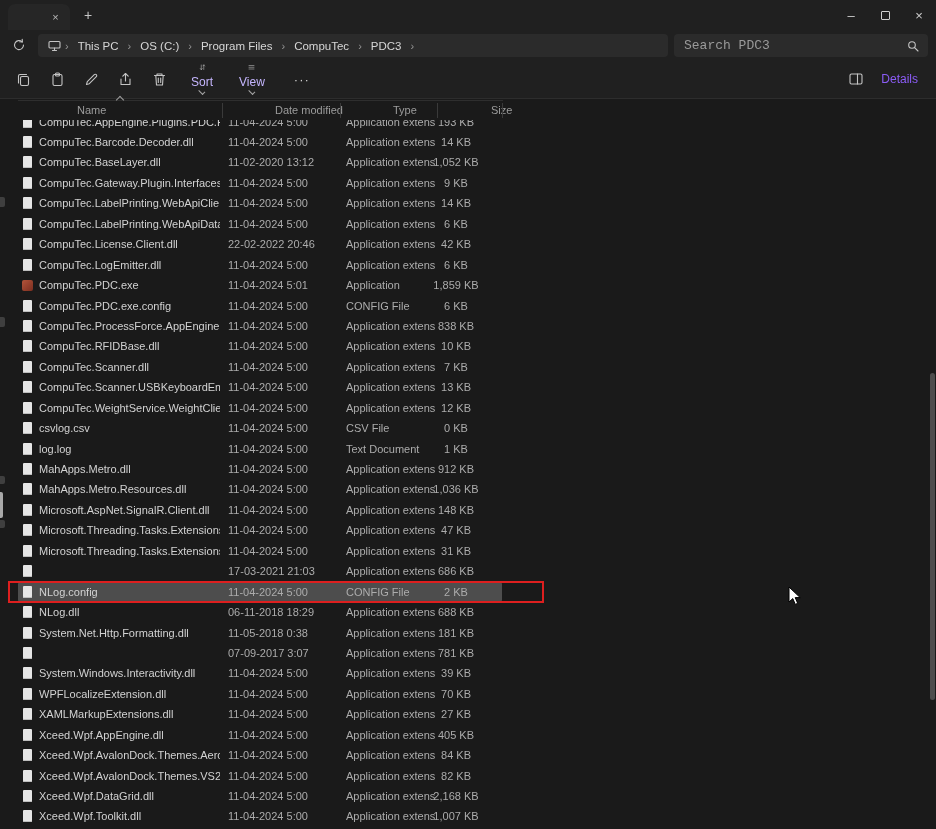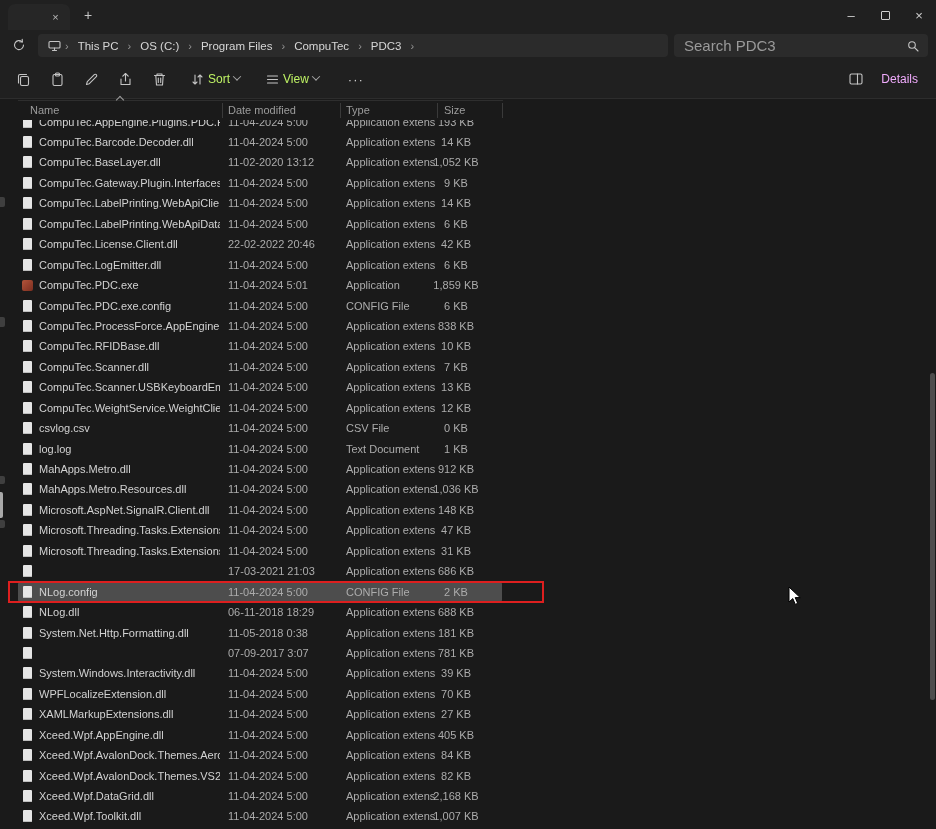--- a/index.html
+++ b/index.html
@@ -32,7 +32,7 @@
   .search-box{position:absolute;left:674px;top:4px;width:254px;height:23px;background:#2b2b2b;
     border-radius:4px;display:flex;align-items:center;}
   .search-input{flex:1;background:transparent;border:none;outline:none;color:#d6d6d6;
-    font-size:15px;padding-left:10px;font-family:Liberation Sans, sans-serif;}
+    font-size:13px;padding-left:10px;font-family:Liberation Mono, monospace;}
   .search-input::placeholder{color:#9a9a9a;}
   .search-icon{margin-right:9px;display:flex;align-items:center;}
 

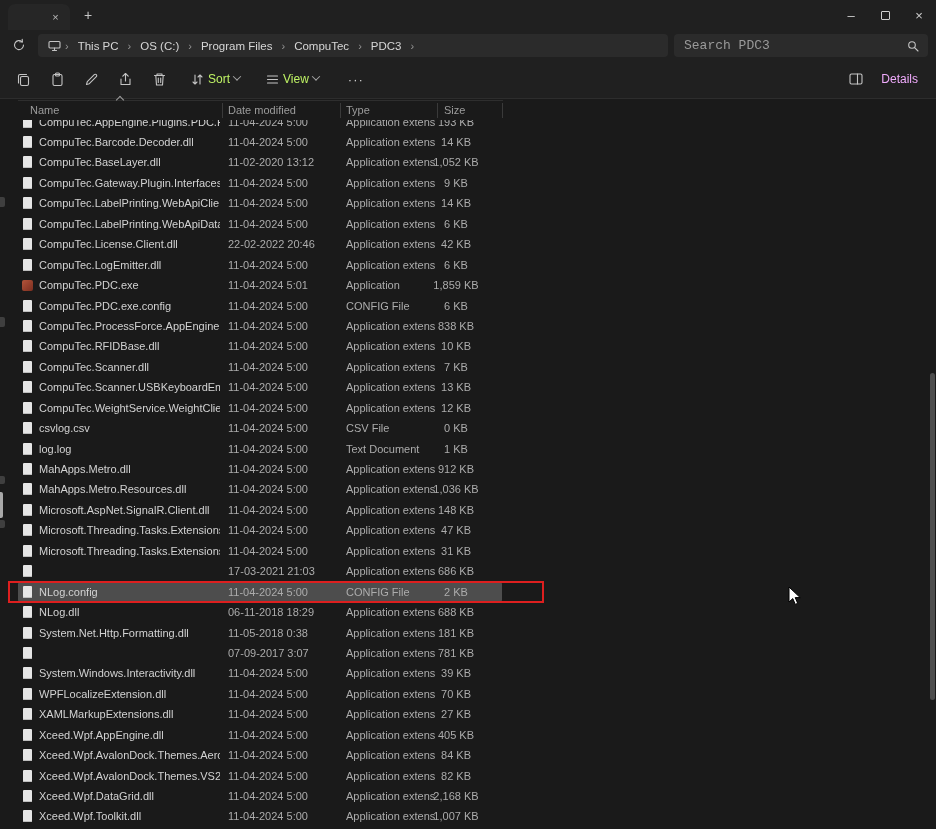--- a/index.html
+++ b/index.html
@@ -41,7 +41,7 @@
     border-bottom:1px solid #2d2d2d;display:flex;align-items:center;padding-left:6px;}
   .tb-icon-btn{width:34px;height:30px;display:flex;align-items:center;justify-content:center;border-radius:4px;}
   .tb-text-btn{display:flex;align-items:center;gap:4px;height:30px;padding:0 11px;font-size:12px;
-    color:#bef264;border-radius:4px;margin-left:4px;}
+    color:#c4b5fd;border-radius:4px;margin-left:4px;flex-direction:column;}
   .chev-down{width:6px;height:6px;border-right:1.2px solid #a6a6a6;border-bottom:1.2px solid #a6a6a6;
     transform:rotate(45deg) translate(-1px,-1px);margin-top:-2px;}
   .more-btn{font-size:13px;letter-spacing:1px;color:#cfcfcf;padding:0 12px;height:30px;

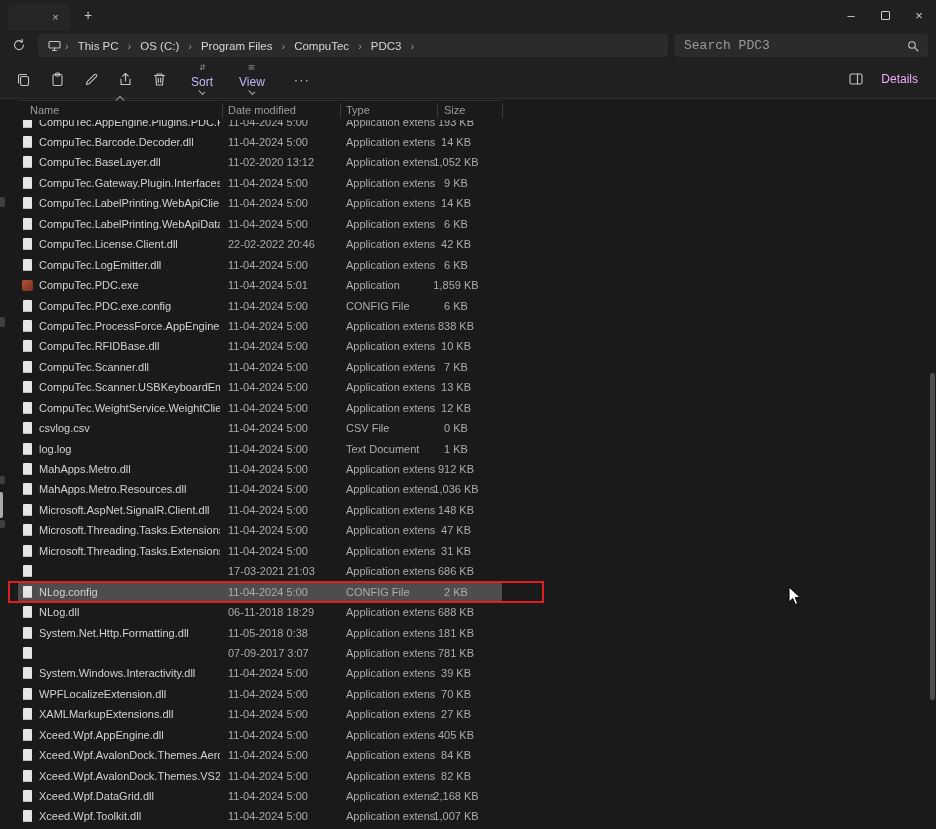--- a/index.html
+++ b/index.html
@@ -47,7 +47,7 @@
   .more-btn{font-size:13px;letter-spacing:1px;color:#cfcfcf;padding:0 12px;height:30px;
     display:flex;align-items:center;border-radius:4px;margin-left:6px;}
   .details-btn{position:absolute;right:8px;top:4px;display:flex;align-items:center;gap:18px;height:30px;
-    padding:0 10px;font-size:12px;color:#f0abfc;border-radius:4px;}
+    padding:0 10px;font-size:12px;color:#8b5cf6;border-radius:4px;}
   svg.tbi{stroke:#c4c4c4;fill:none;stroke-width:1.1;stroke-linecap:round;stroke-linejoin:round;}
 
   

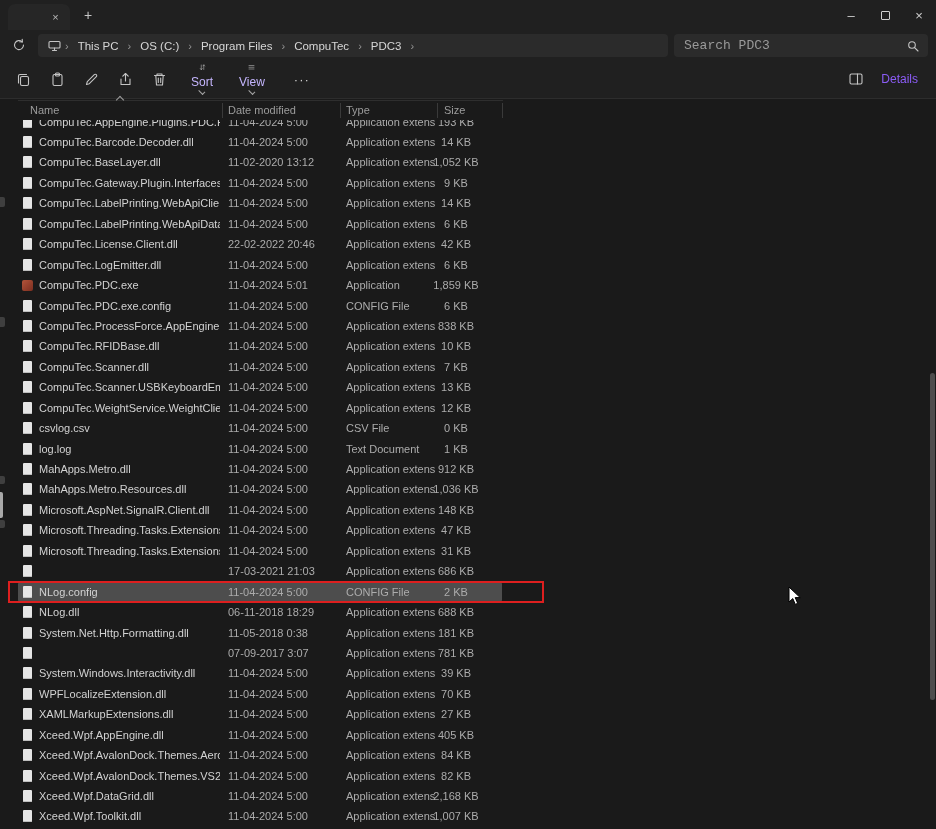--- a/index.html
+++ b/index.html
@@ -53,7 +53,7 @@
   
   .colheaders{position:absolute;top:100px;left:0;width:936px;height:20px;font-size:11px;color:#9c9c9c;}
   .colheaders .topline{position:absolute;left:18px;top:0;width:485px;height:1px;background:#2e2e2e;}
-  .colheaders .h{position:absolute;top:4px;white-space:nowrap;}
+  .colheaders .h{position:absolute;top:4px;white-space:nowrap;margin-left:47px;}
   .hsep{position:absolute;top:3px;width:1px;height:15px;background:#3a3a3a;}
   .sort-caret{position:absolute;left:117px;top:-3px;width:6px;height:6px;
     border-left:1.2px solid #9c9c9c;border-top:1.2px solid #9c9c9c;transform:rotate(45deg);}

